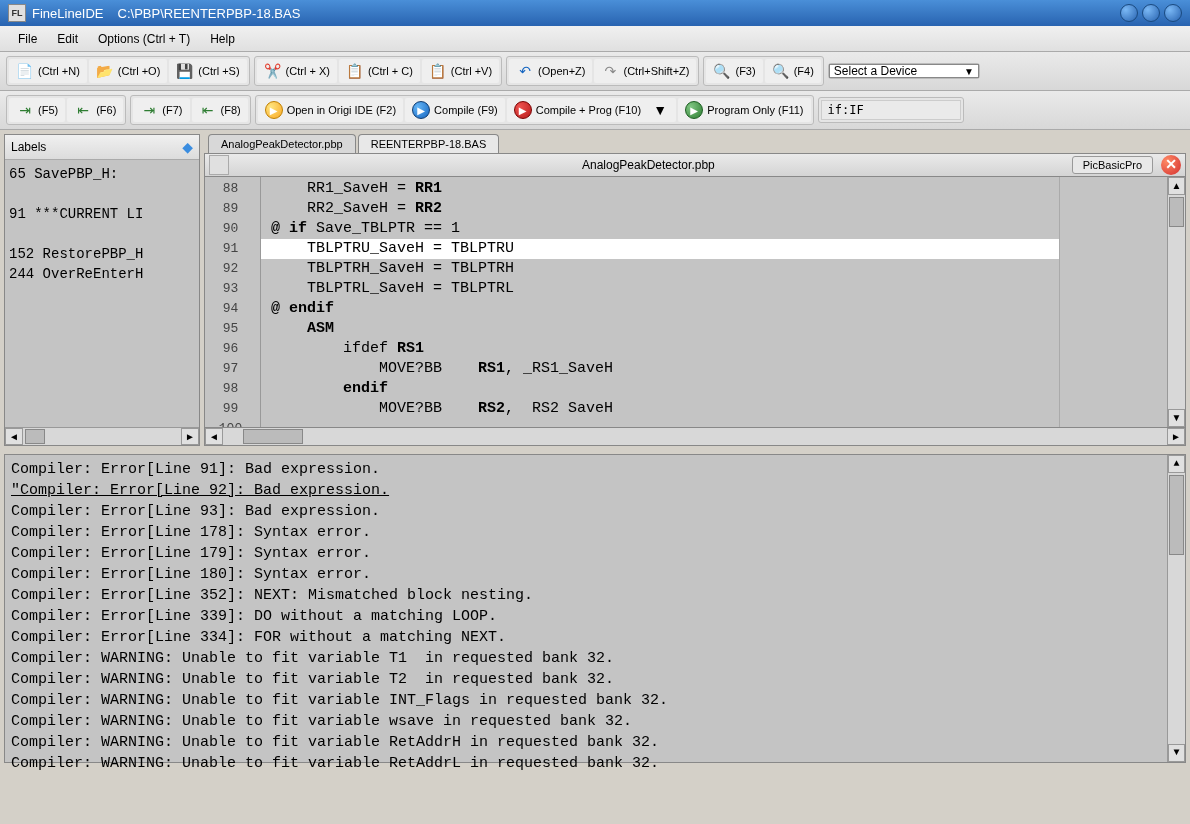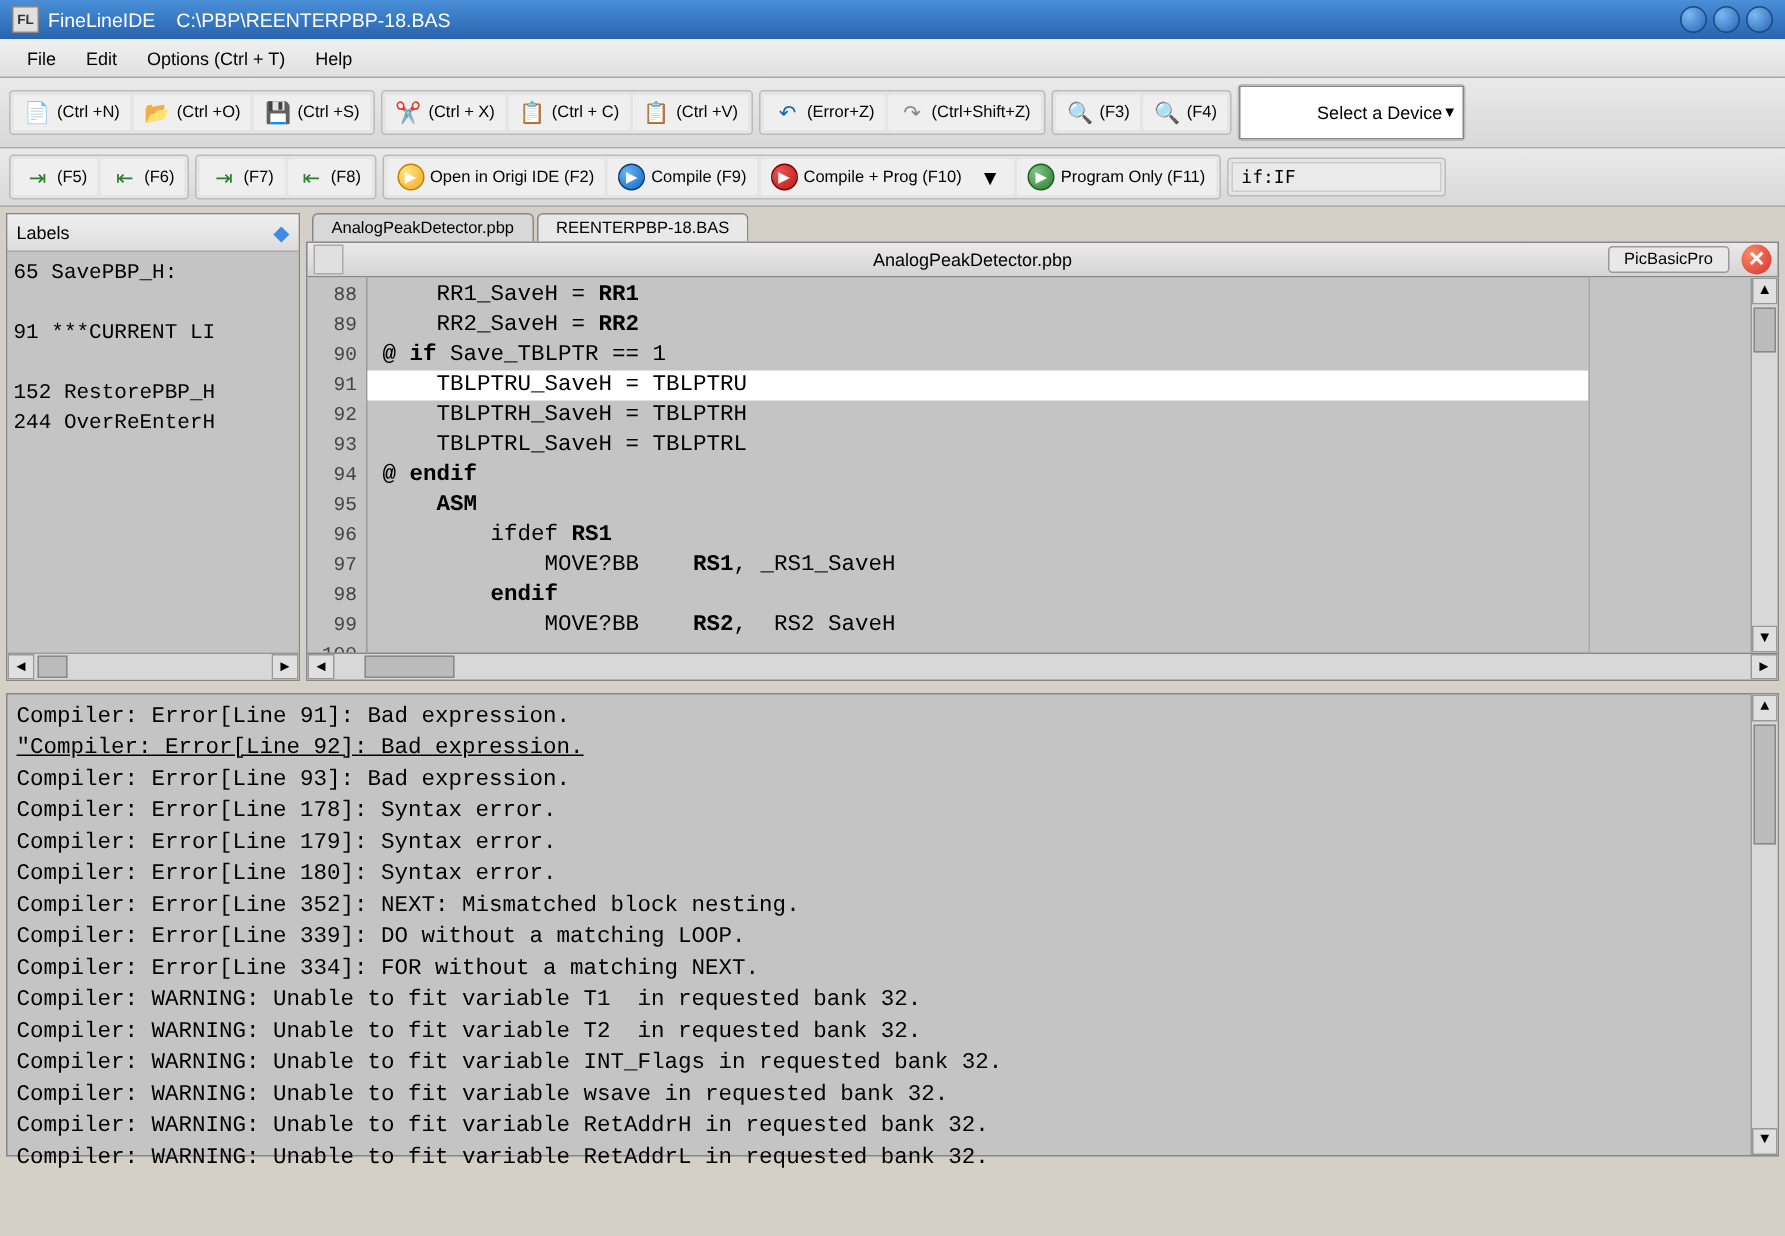--- a/index.html
+++ b/index.html
@@ -123,7 +123,7 @@
   <div class="toolbar-group">
     <div class="tbtn">
         <span class="icon" style="color:#1565c0">↶</span>
-        <span class="label">(Error+Z)</span>
+        <span class="label">(Open+Z)</span>
       </div>
     <div class="tbtn">
         <span class="icon" style="color:#888">↷</span>

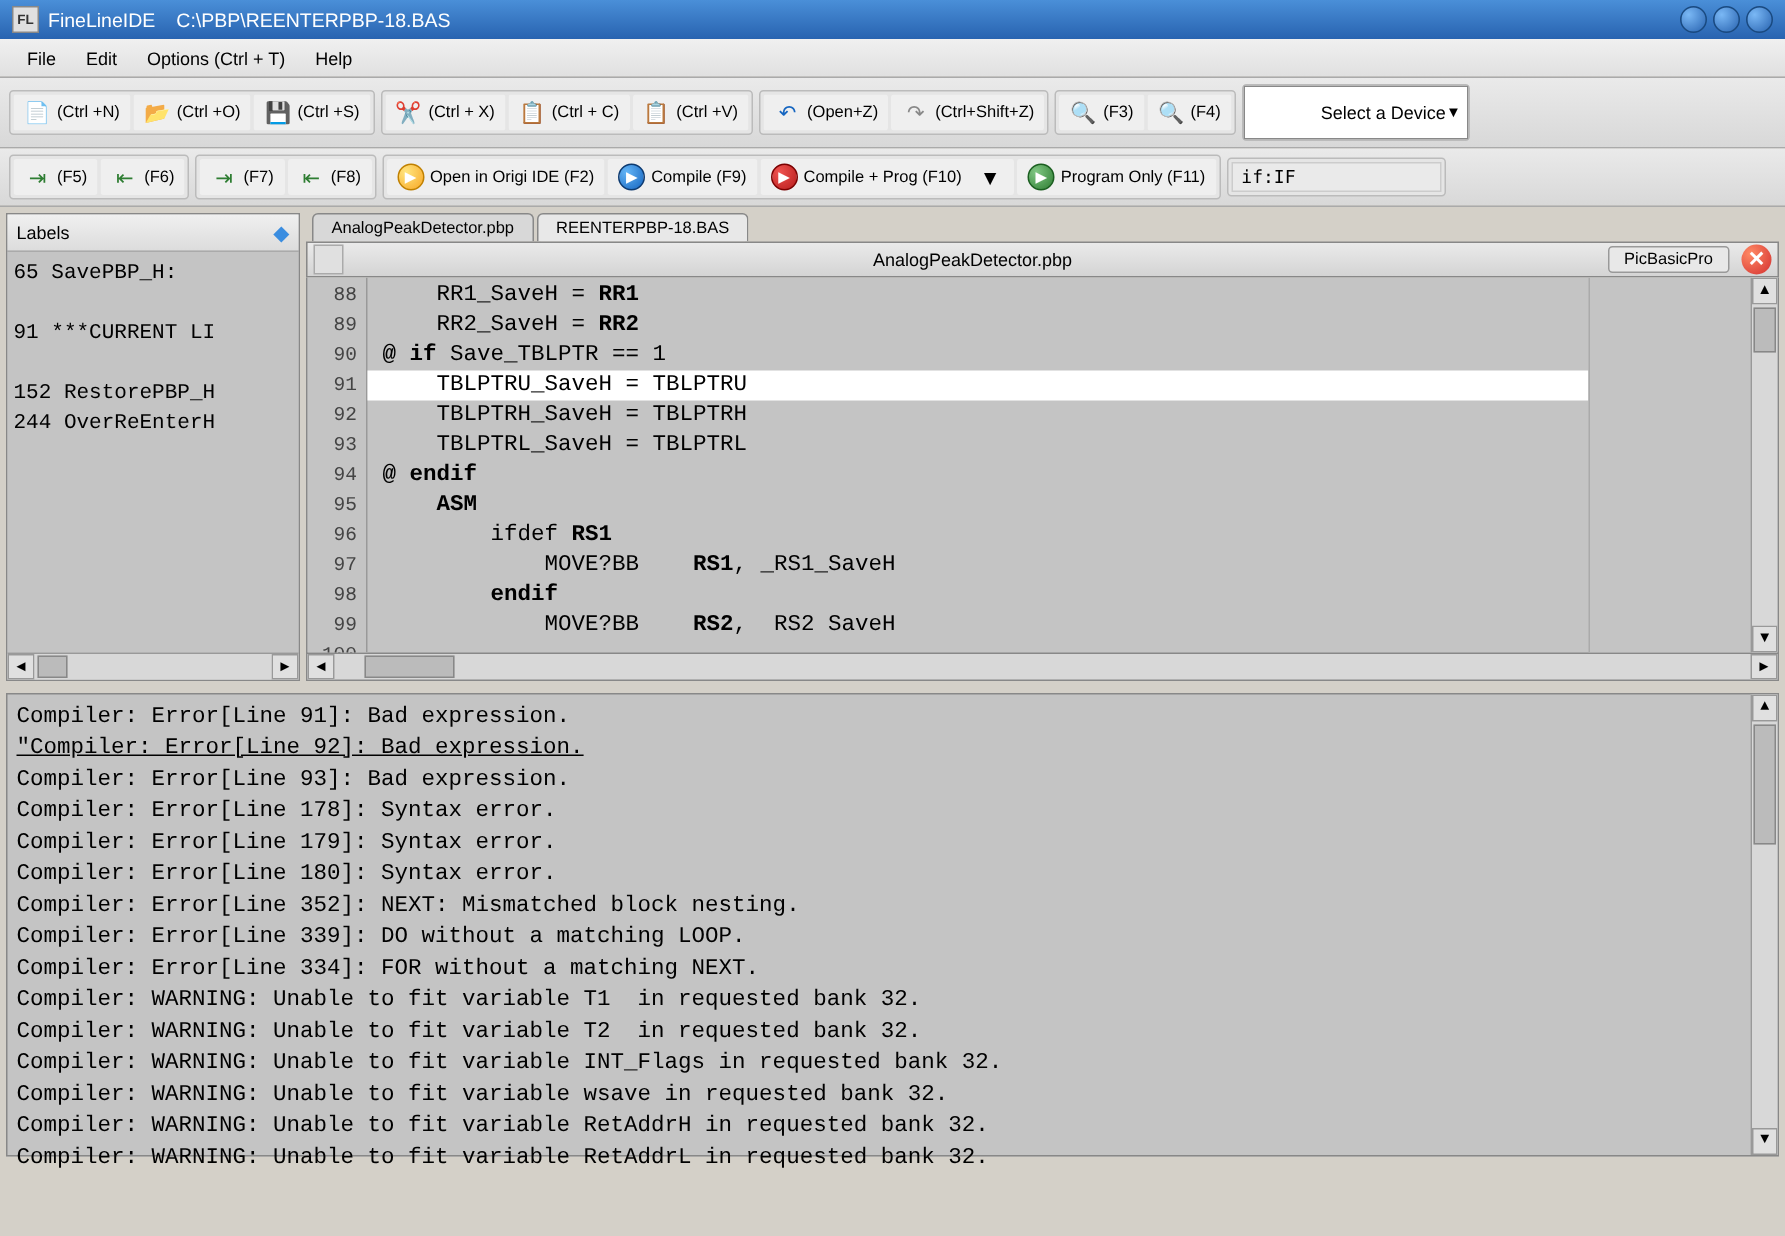--- a/index.html
+++ b/index.html
@@ -17,7 +17,7 @@
 .tbtn { display: flex; align-items: center; gap: 4px; padding: 2px 6px; border: 1px solid transparent; border-radius: 2px; cursor: pointer; min-height: 24px; background: #efefef; }
 .tbtn .icon { width: 18px; height: 18px; display: inline-flex; align-items: center; justify-content: center; font-size: 14px; }
 .tbtn .label { font-size: 11px; white-space: nowrap; }
-.device-select { border: 1px solid #888; background: white; padding: 2px 4px; min-width: 150px; height: 36px; display: flex; align-items: center; justify-content: flex-end; }
+.device-select { border: 1px solid #888; background: white; padding: 2px 4px; min-width: 150px; height: 14px; display: flex; align-items: center; justify-content: space-between; }
 .device-select .arrow { font-size: 10px; }
 .if-box { border: 1px solid #ccc; padding: 2px 6px; min-width: 140px; background: #eaeaea; font-family: monospace; font-size: 12px; }
 .main-area { display: flex; height: 320px; }

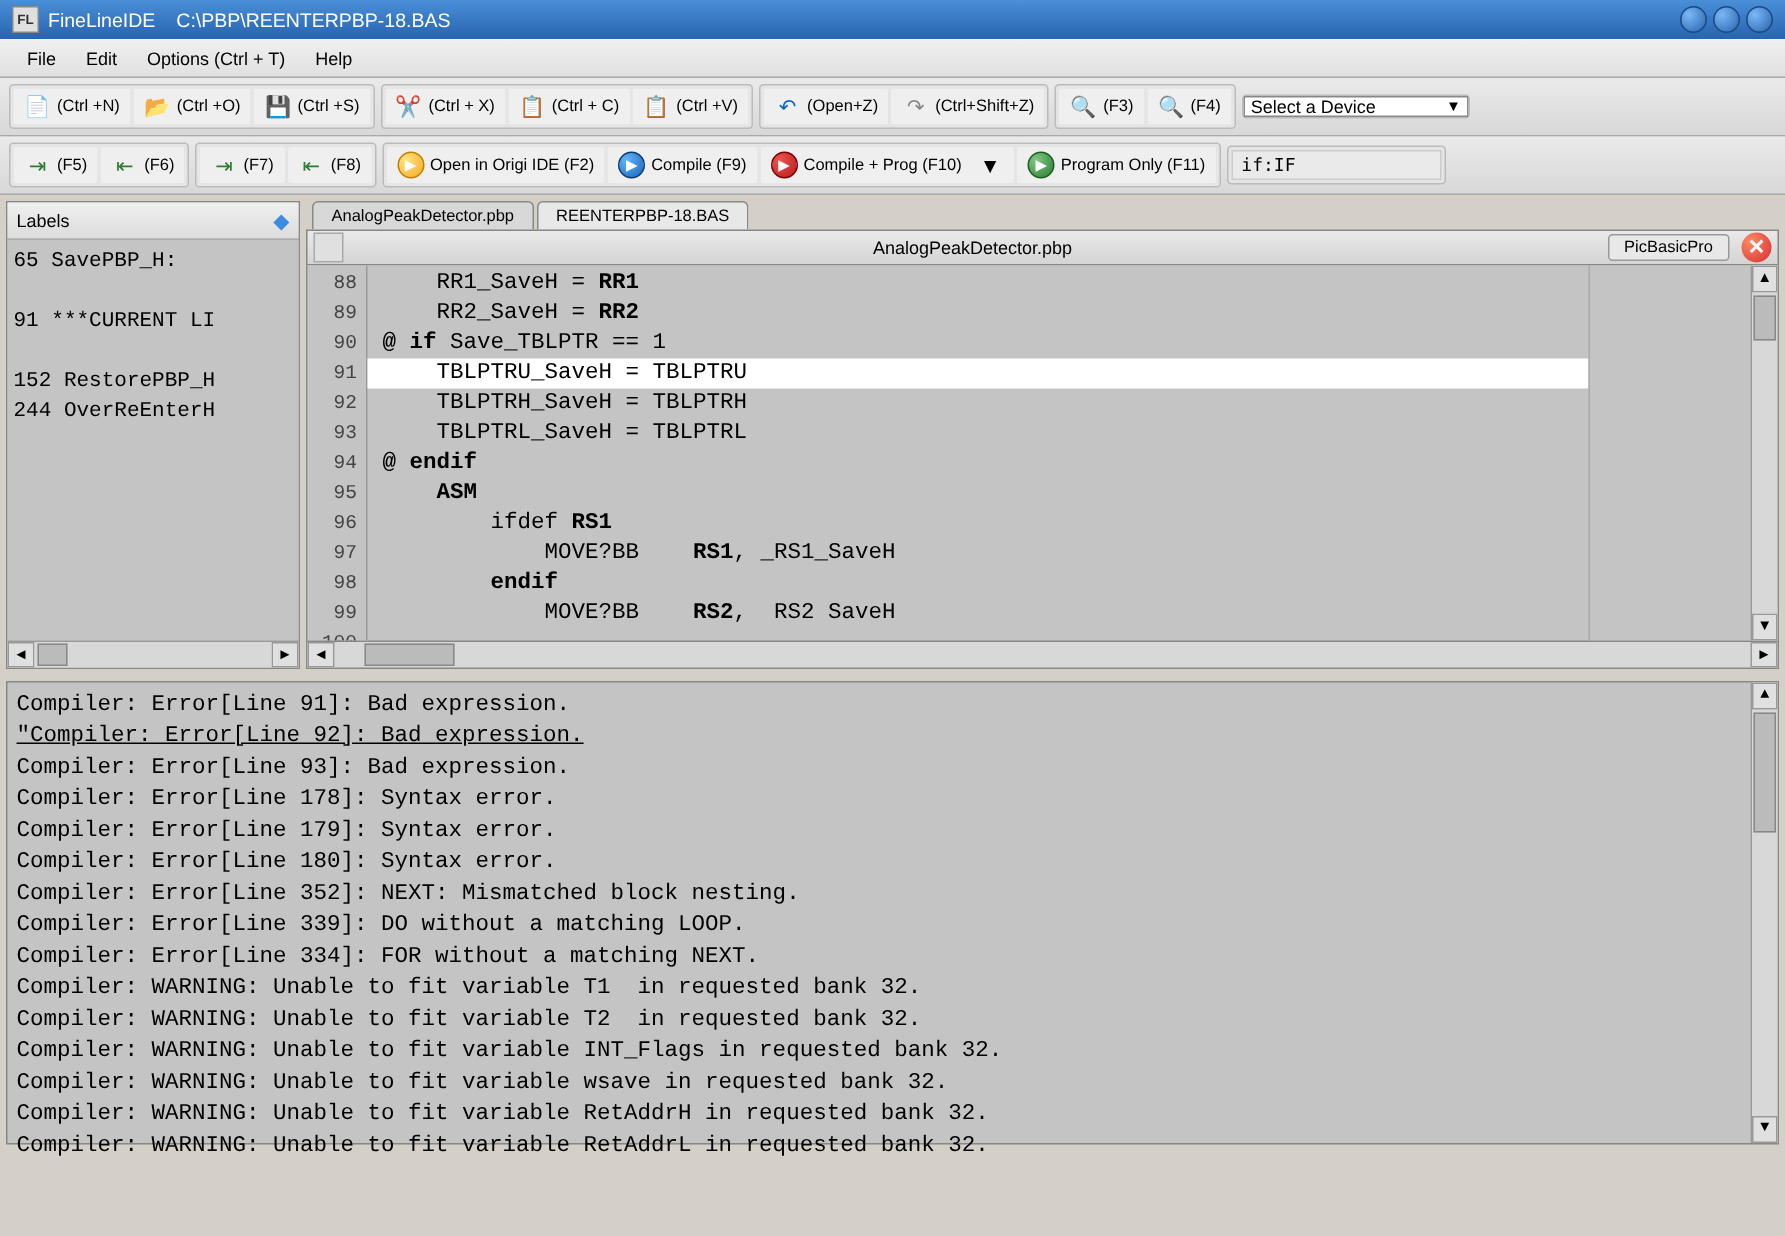--- a/index.html
+++ b/index.html
@@ -41,7 +41,7 @@
 .editor-header .close-btn { width: 20px; height: 20px; border-radius: 50%; background: radial-gradient(circle at 30% 30%, #ff8a65, #d32f2f); color: white; text-align: center; line-height: 18px; margin: 0 4px; font-weight: bold; font-size: 14px; }
 .editor-header .placeholder-btn { width: 20px; height: 20px; border: 1px solid #aaa; margin-left: 4px; background: #e0e0e0; }
 .code-wrap { display: flex; border: 1px solid #888; border-top: none; flex: 1; background: #c4c4c4; overflow: hidden; position: relative; }
-.gutter { width: 40px; background: #c4c4c4; border-right: 1px solid #999; text-align: right; font-family: "Courier New", monospace; font-size: 13px; padding: 2px 6px 2px 2px; color: #444; }
+.gutter { width: 56px; background: #c4c4c4; border-right: 1px solid #999; text-align: center; font-family: "Courier New", monospace; font-size: 13px; padding: 2px 6px 2px 2px; color: #444; }
 .gutter .gline { height: 20px; line-height: 20px; }
 .code { flex: 1; font-family: "Courier New", monospace; font-size: 15px; padding: 2px 0; }
 .code .cline { height: 20px; line-height: 20px; padding-left: 10px; white-space: pre; }

